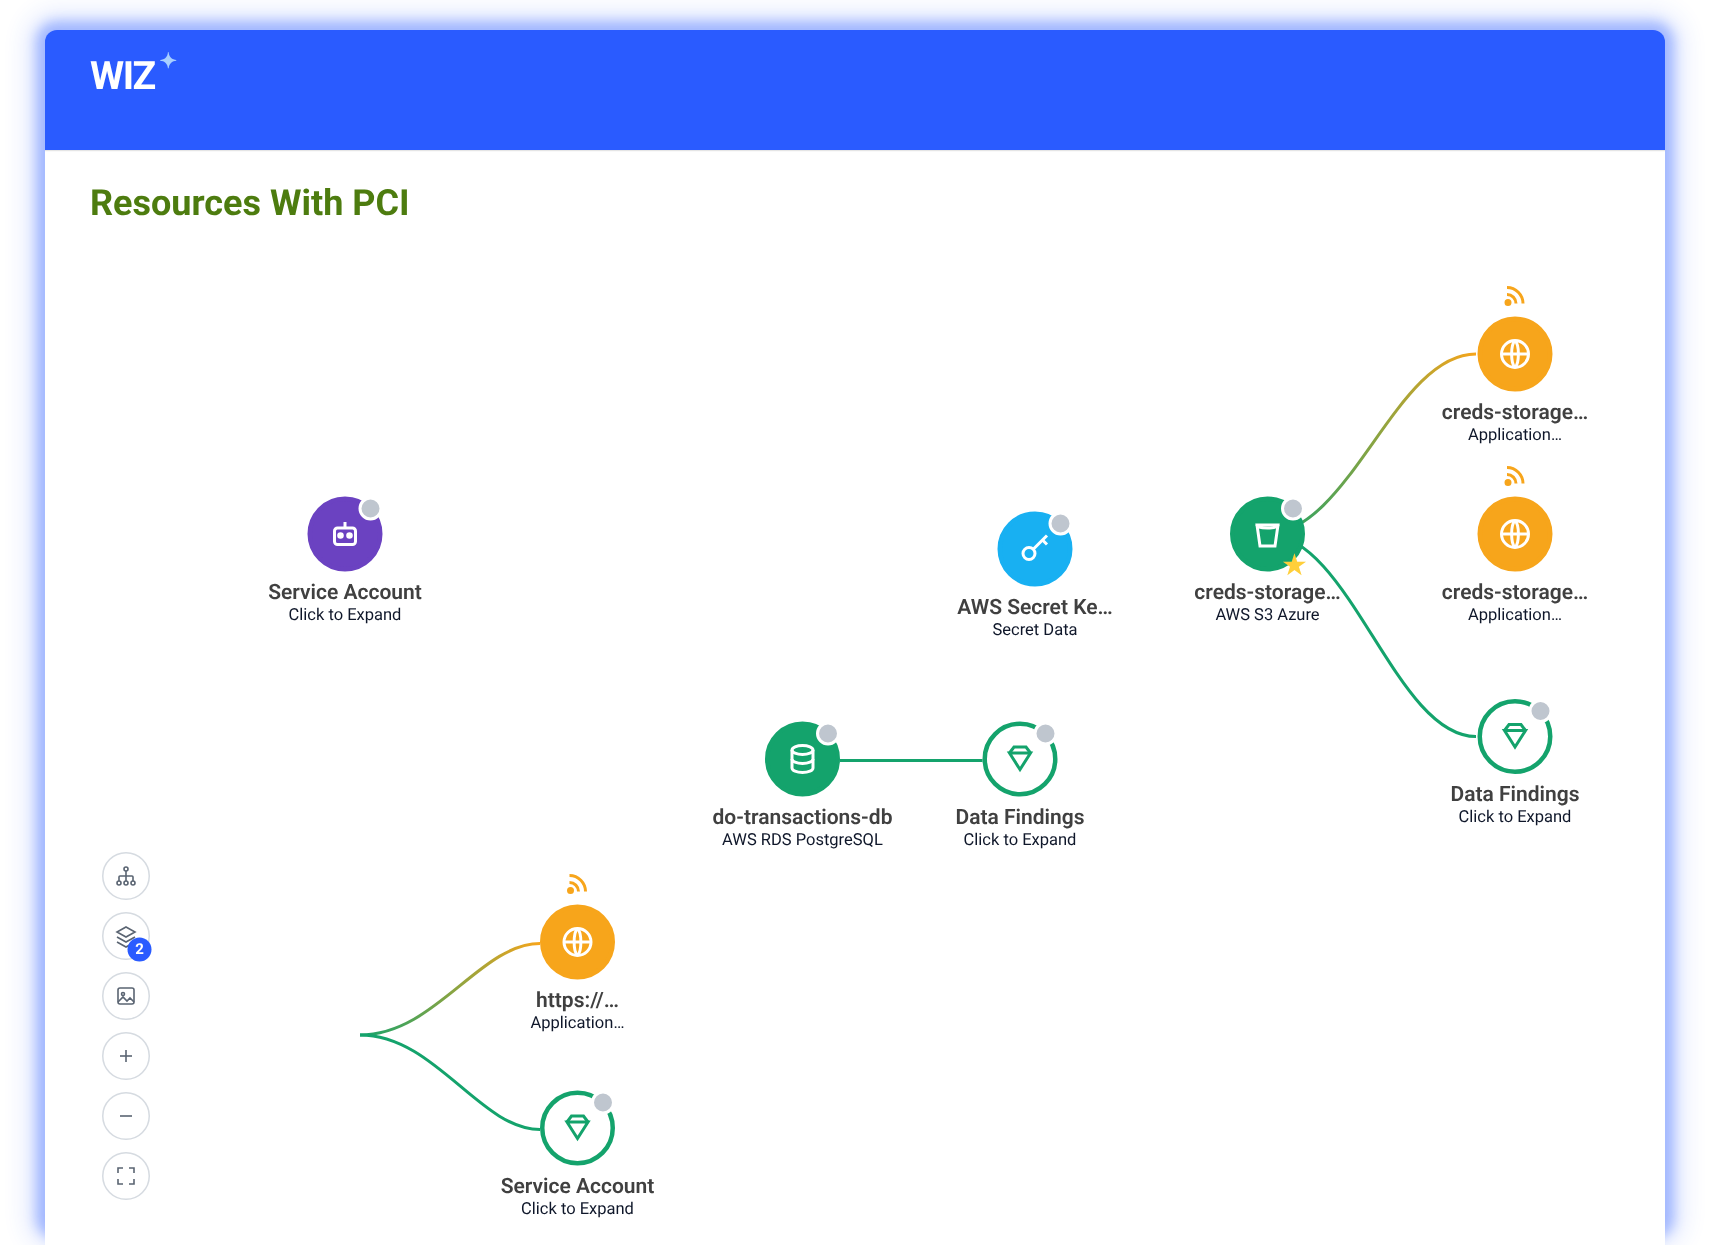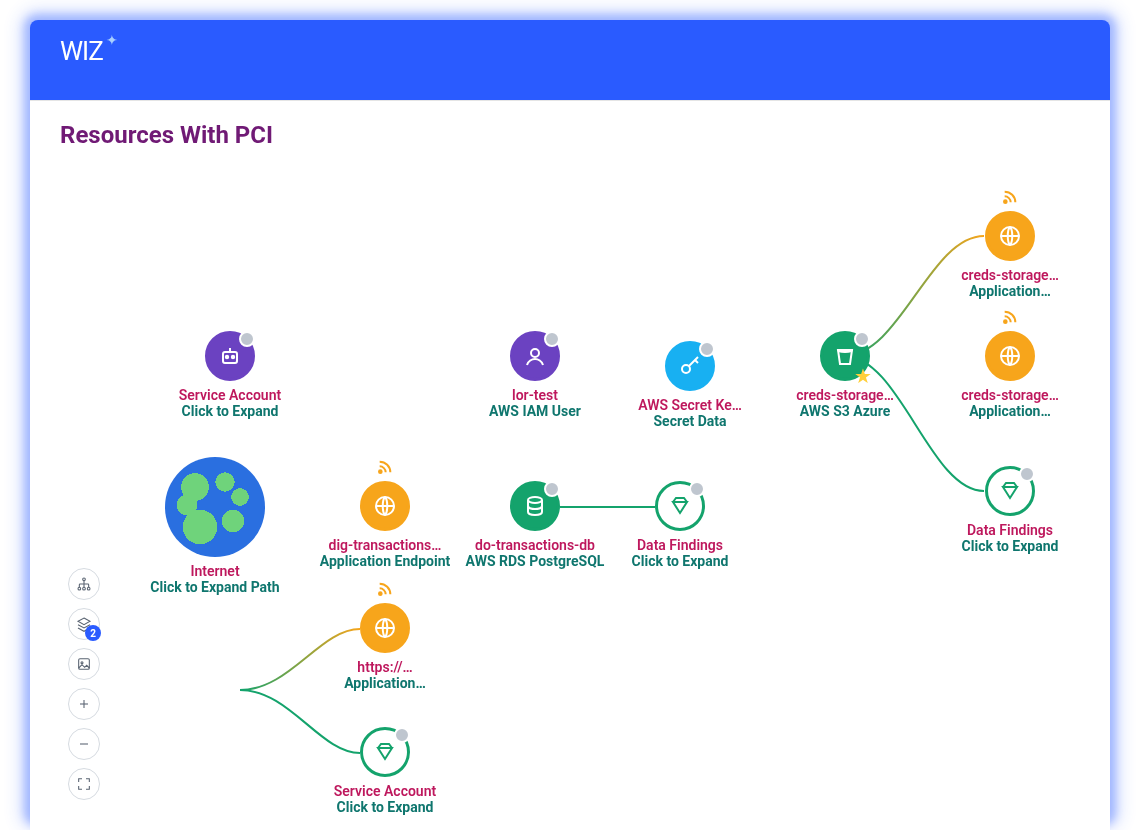--- a/index.html
+++ b/index.html
@@ -29,7 +29,7 @@
   }
   .wiz-logo {
     color: #fff;
-    font-weight: 400;
+    font-weight: 700;
     font-size: 26px;
     letter-spacing: -1px;
     position: relative;

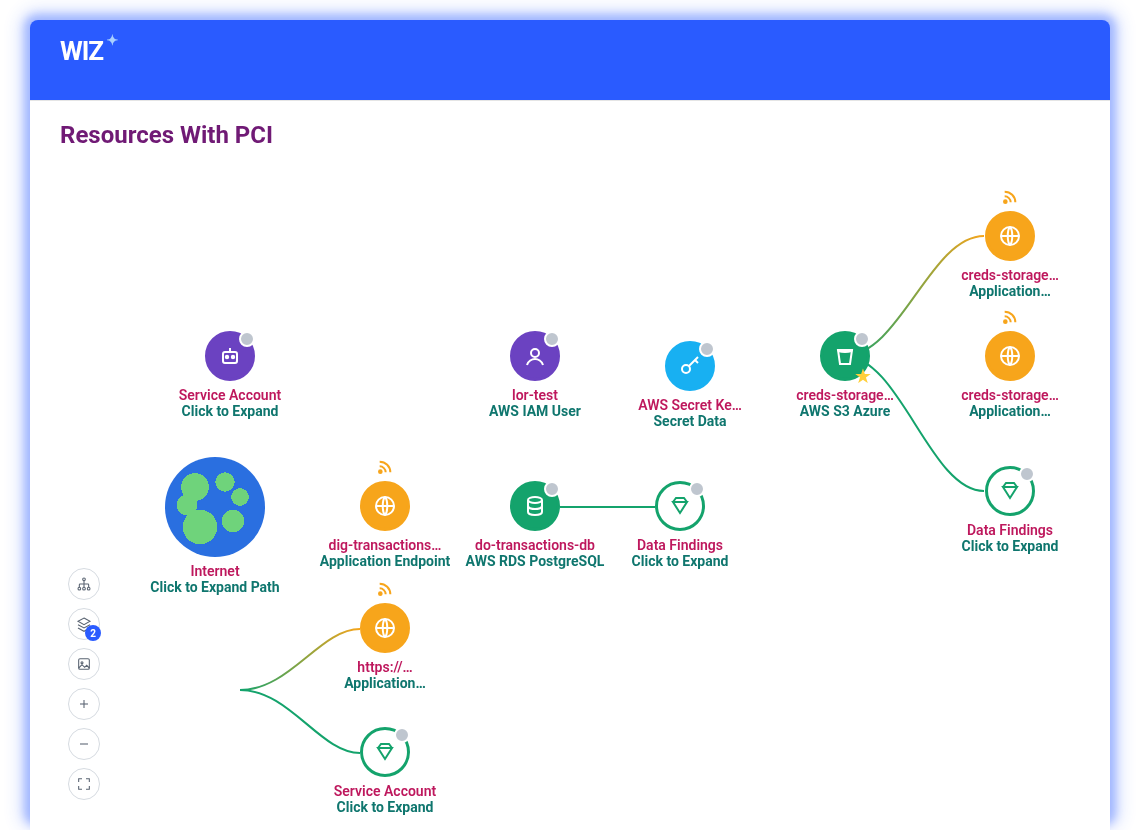--- a/index.html
+++ b/index.html
@@ -52,7 +52,7 @@
   .panel-title {
     font-size: 24px;
     font-weight: 700;
-    color: #701a75;
+    color: #4d7c0f;
     padding: 20px 0 0 30px;
   }
   .canvas {

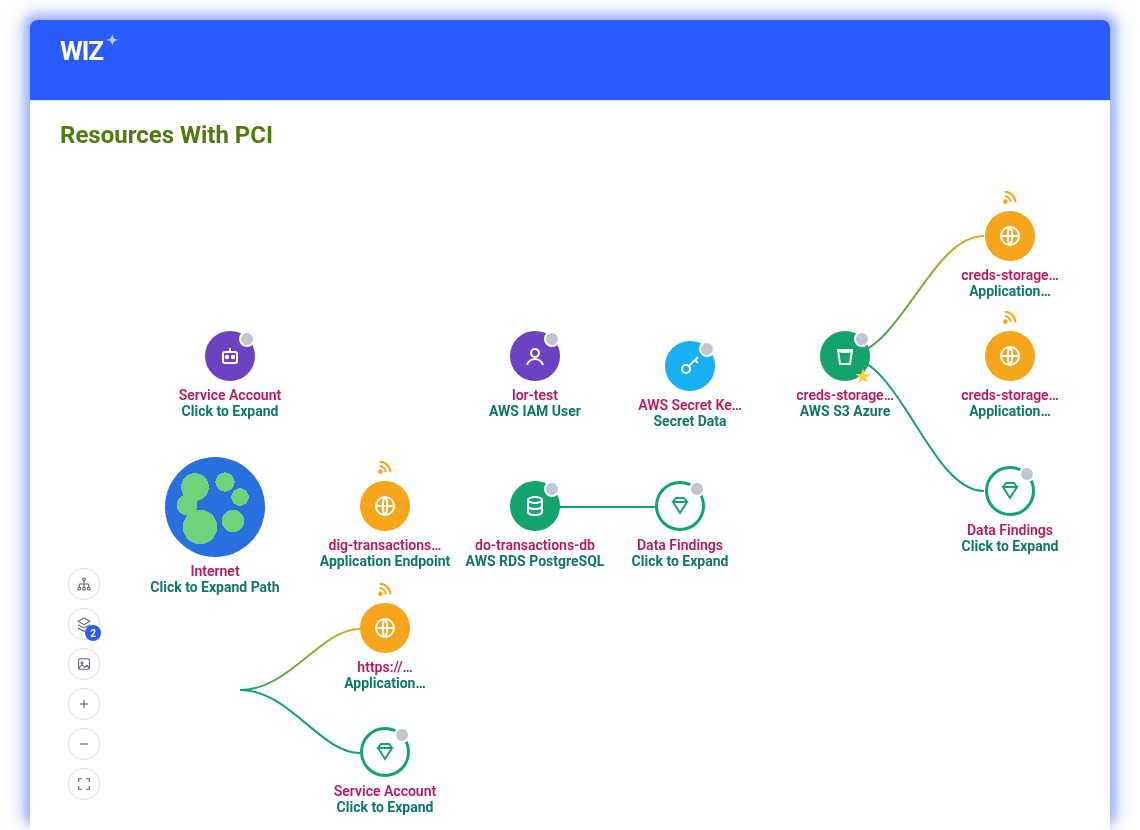--- a/index.html
+++ b/index.html
@@ -111,7 +111,7 @@
   .node-lbl {
     font-size: 14px;
     font-weight: 600;
-    color: #be185d;
+    color: #404040;
     white-space: nowrap;
     overflow: hidden;
     text-overflow: ellipsis;

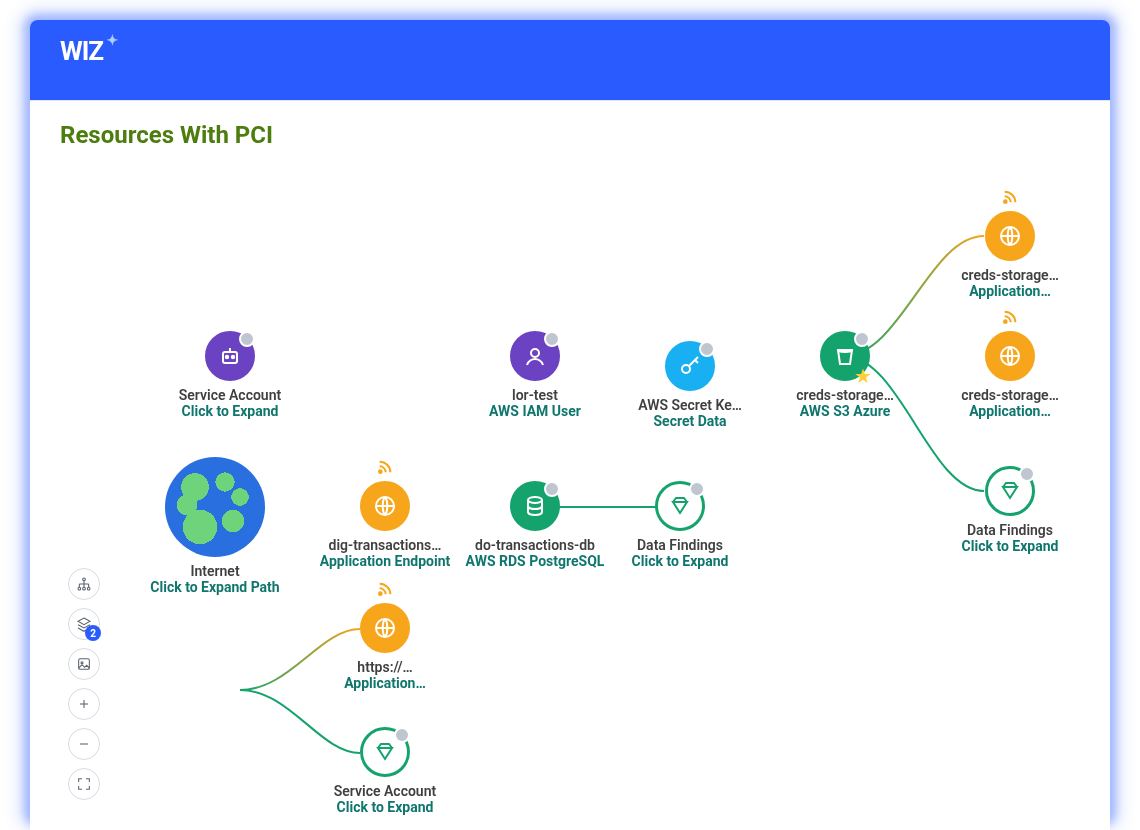--- a/index.html
+++ b/index.html
@@ -118,13 +118,12 @@
     max-width: 150px;
   }
   .node-sub {
-    font-size: 14px;
-    color: #0f766e;
+    font-size: 11px;
+    color: #0f172a;
     white-space: nowrap;
     overflow: hidden;
     text-overflow: ellipsis;
     max-width: 150px;
-    font-weight: bold;
   }
   .internet {
     width: 100px; height: 100px;

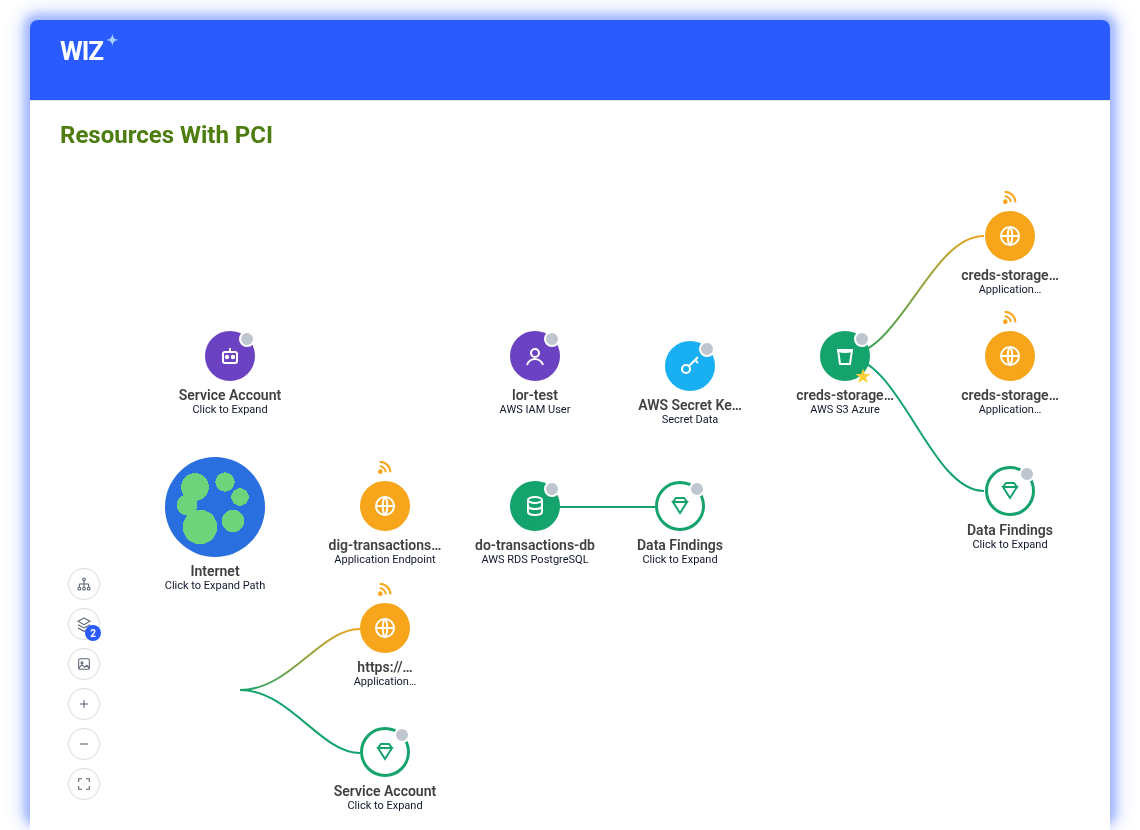--- a/index.html
+++ b/index.html
@@ -242,16 +242,6 @@
       </div>
 
 
-      <div class="node" style="left:430px; top:170px;">
-        <div class="icon-ring ring-purple ring-dot">
-          <svg viewBox="0 0 24 24" fill="none" stroke-width="2">
-              <circle cx="12" cy="9" r="4"></circle>
-              <path d="M4 21c1-4 5-6 8-6s7 2 8 6"></path>
-            </svg>
-        </div>
-        <div class="node-lbl">lor-test</div>
-        <div class="node-sub">AWS IAM User</div>
-      </div>
 
       <div class="node" style="left:585px; top:180px;">
         <div class="icon-ring ring-blue ring-dot">

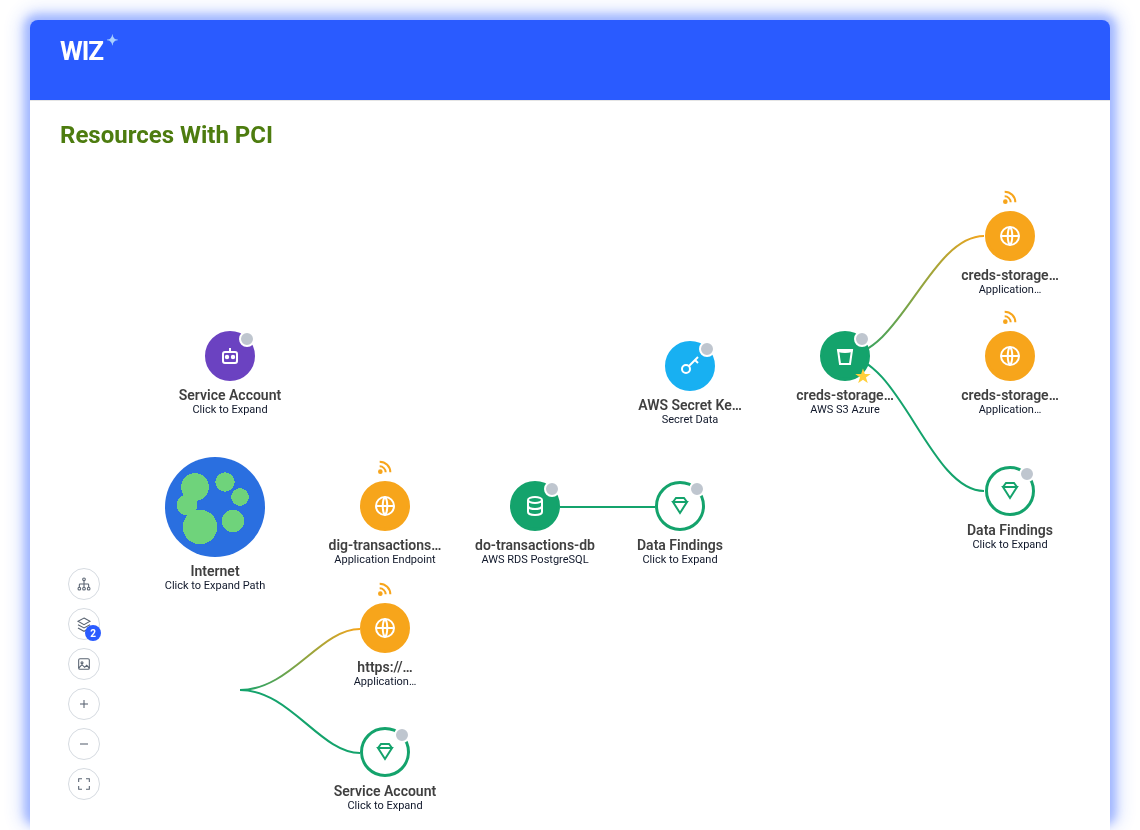--- a/index.html
+++ b/index.html
@@ -320,23 +320,6 @@
         <div class="node-sub">Click to Expand Path</div>
       </div>
 
-      <div class="node" style="left:280px; top:320px;">
-        <span class="wifi-badge">
-          <svg width="16" height="16" viewBox="0 0 24 24" fill="none" stroke="#f7a51b" stroke-width="3">
-              <path d="M4 11a9 9 0 0 1 9 9"></path>
-              <path d="M4 4a16 16 0 0 1 16 16"></path>
-              <circle cx="5" cy="19" r="2" fill="#f7a51b"></circle>
-            </svg>
-        </span>
-        <div class="icon-ring ring-orange">
-          <svg viewBox="0 0 24 24" fill="none" stroke-width="2">
-              <circle cx="12" cy="12" r="9"></circle>
-              <path d="M3 12h18M12 3c3 3 3 15 0 18M12 3c-3 3-3 15 0 18"></path>
-            </svg>
-        </div>
-        <div class="node-lbl">dig-transactions…</div>
-        <div class="node-sub">Application Endpoint</div>
-      </div>
 
       <div class="node" style="left:430px; top:320px;">
         <div class="icon-ring ring-green ring-dot">

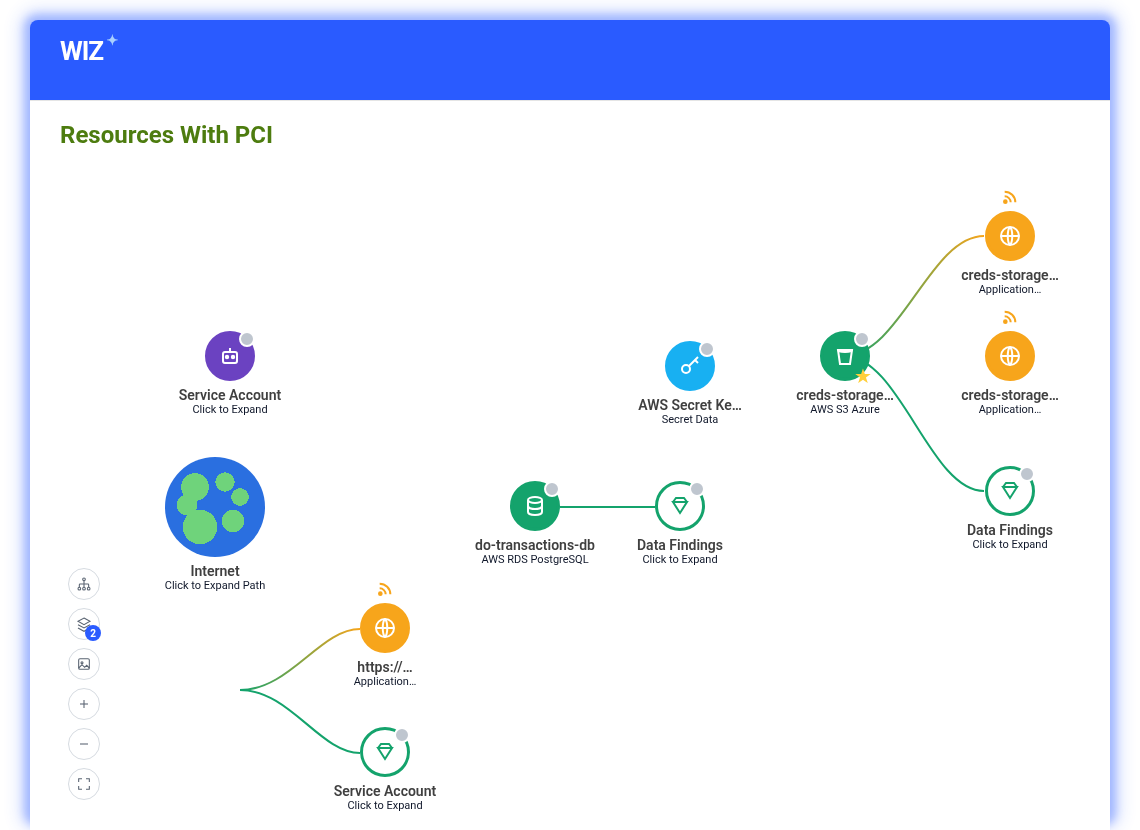--- a/index.html
+++ b/index.html
@@ -314,11 +314,6 @@
         <div class="node-sub">Click to Expand</div>
       </div>
 
-      <div class="node" style="left:110px; top:296px;">
-        <div class="internet"></div>
-        <div class="node-lbl">Internet</div>
-        <div class="node-sub">Click to Expand Path</div>
-      </div>
 
 
       <div class="node" style="left:430px; top:320px;">

